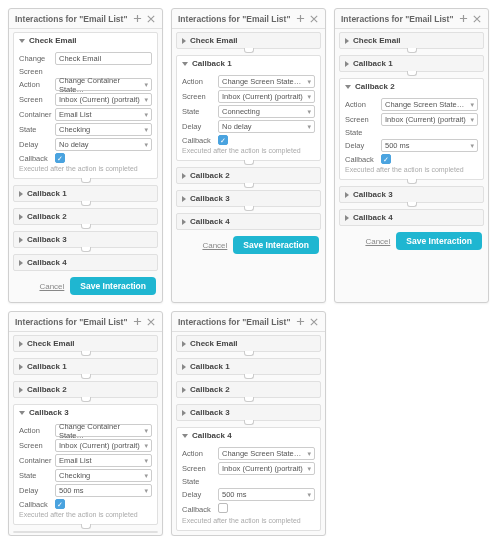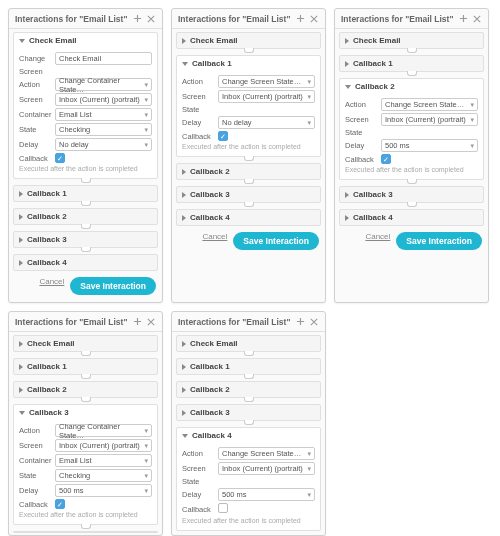--- a/index.html
+++ b/index.html
@@ -277,6 +277,11 @@
           </div>
           <div class="row">
             <label>State</label>
+            <div class="ctrl">
+              <div class="ipt select">
+                <span>Connecting</span>
+              </div>
+            </div>
           </div>
           <div class="row">
             <label>Delay</label>

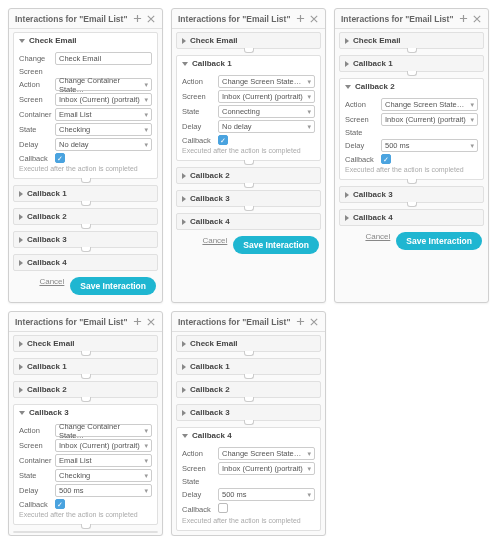--- a/index.html
+++ b/index.html
@@ -101,7 +101,7 @@
   .chk.on { background:#4aa3df; border-color:#4aa3df; color:#fff; }
   .hint { font-size:7px; color:#aaa; margin:1px 0 2px 0; }
   .footer {
-    display:flex; justify-content:flex-end; 
+    display:flex; justify-content:flex-end; align-items:center;
     gap:6px;
     padding: 6px 6px 5px 6px;
   }

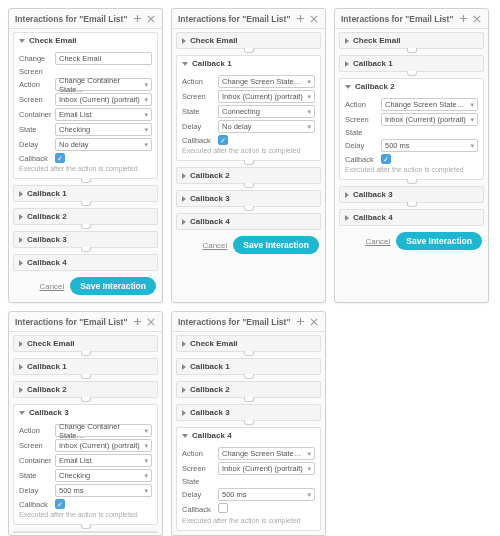--- a/index.html
+++ b/index.html
@@ -110,7 +110,7 @@
     background:#1fb6d1;
     color:#fff;
     border:none;
-    border-radius:9px;
+    border-radius:4px;
     padding:4px 10px;
     font-size:8.5px;
     font-weight:600;

